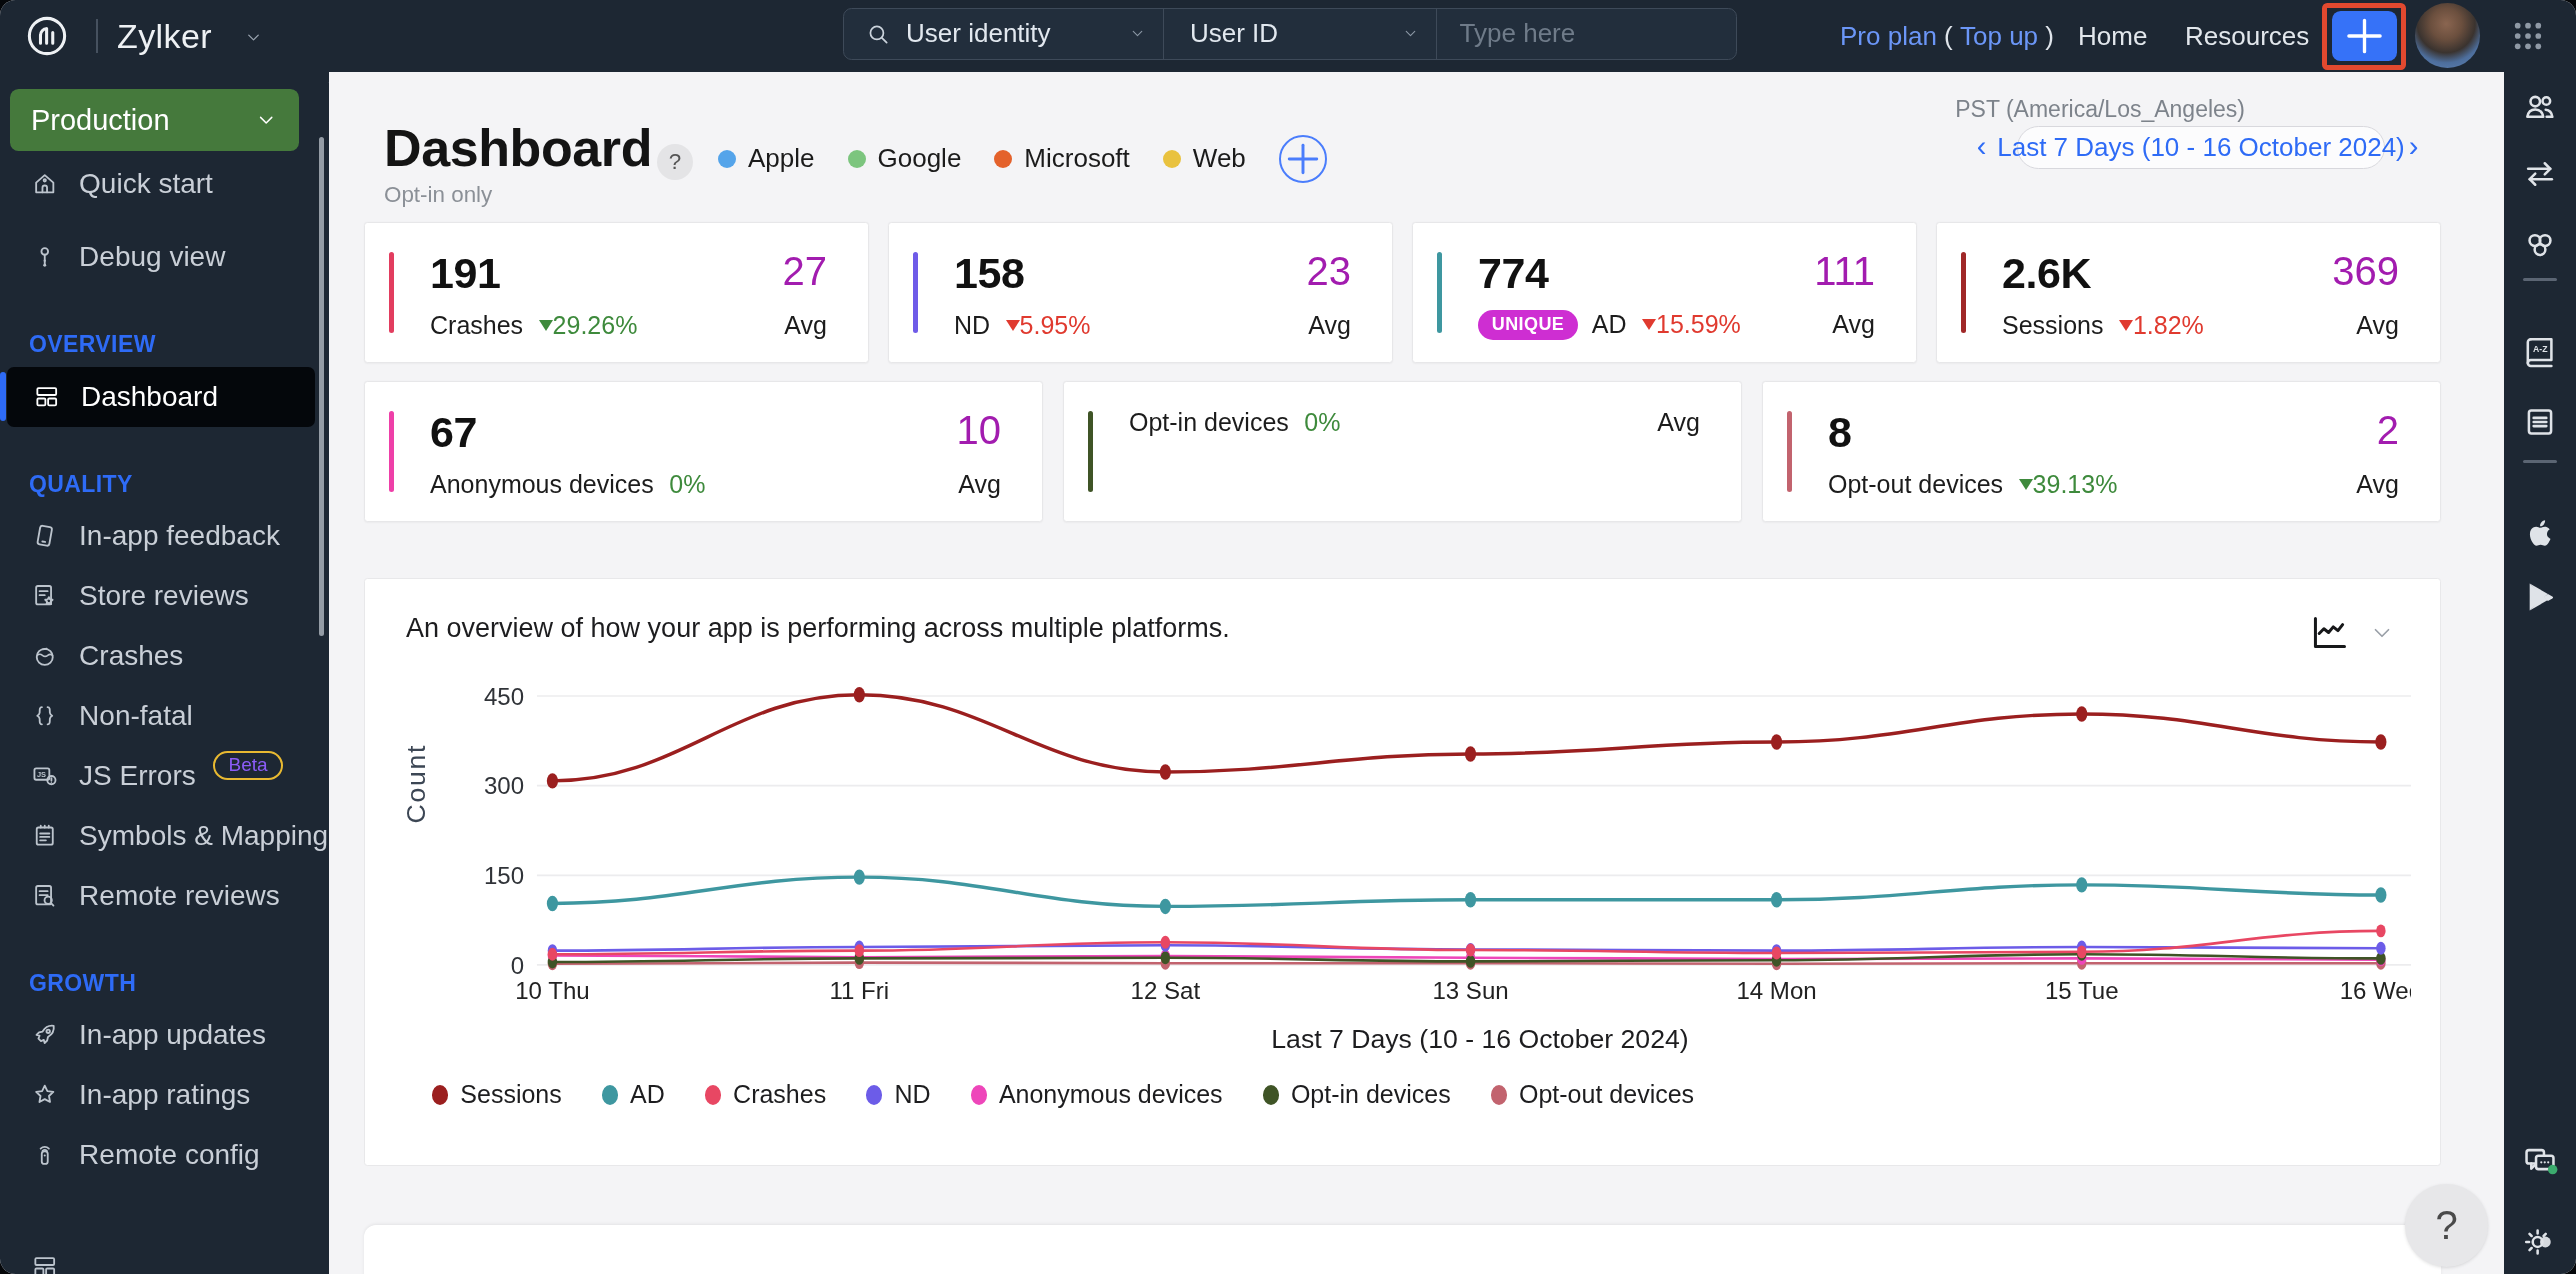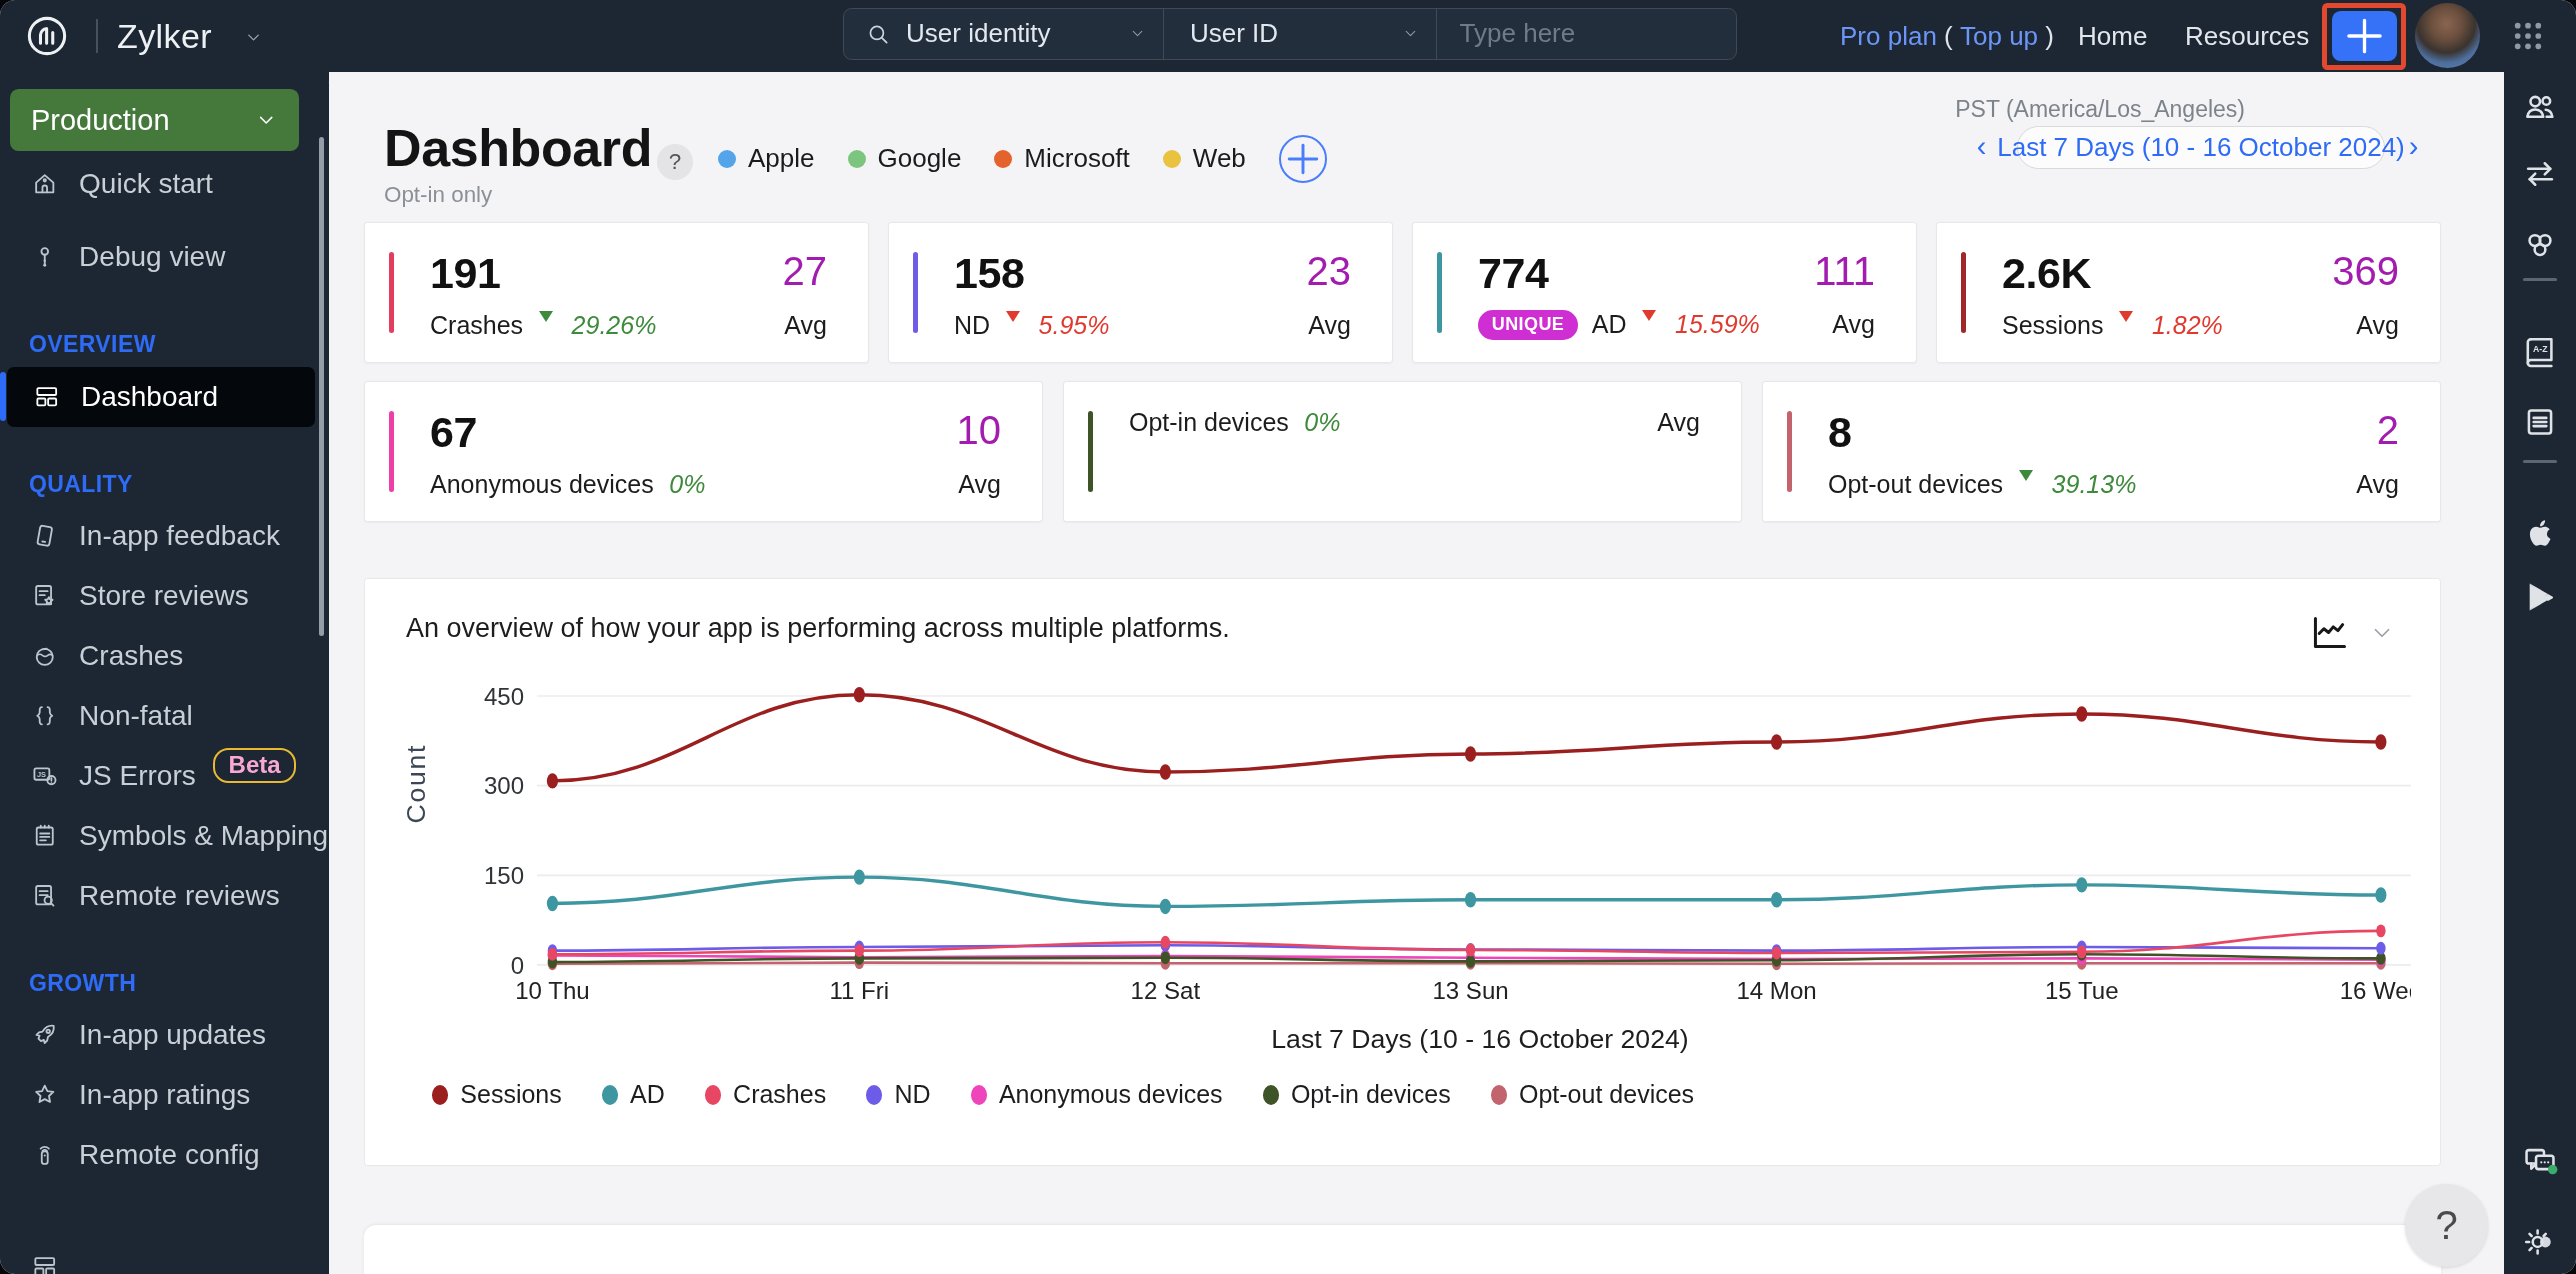--- a/index.html
+++ b/index.html
@@ -88,7 +88,7 @@
   .l-row{display:flex;align-items:center;font-size:25px;color:#1c1c1c;}
   .c-label{margin-right:15.5px;}
   .uniq-badge{background:#ce2ed2;color:#fff;font-size:18px;font-weight:bold;border-radius:859px;padding:4.3px 13.8px;margin-right:13.8px;letter-spacing:0.4px;}
-  .delta{display:flex;align-items:flex-start;gap:19px;font-style:italic;}
+  .delta{display:flex;align-items:center;gap:0;}
   .delta.green{color:#3e8a3c;}
   .delta.red{color:#e03a2f;}
   .tri{display:inline-block;width:0;height:0;border-left:7.7px solid transparent;border-right:7.7px solid transparent;border-top:11.2px solid currentColor;}

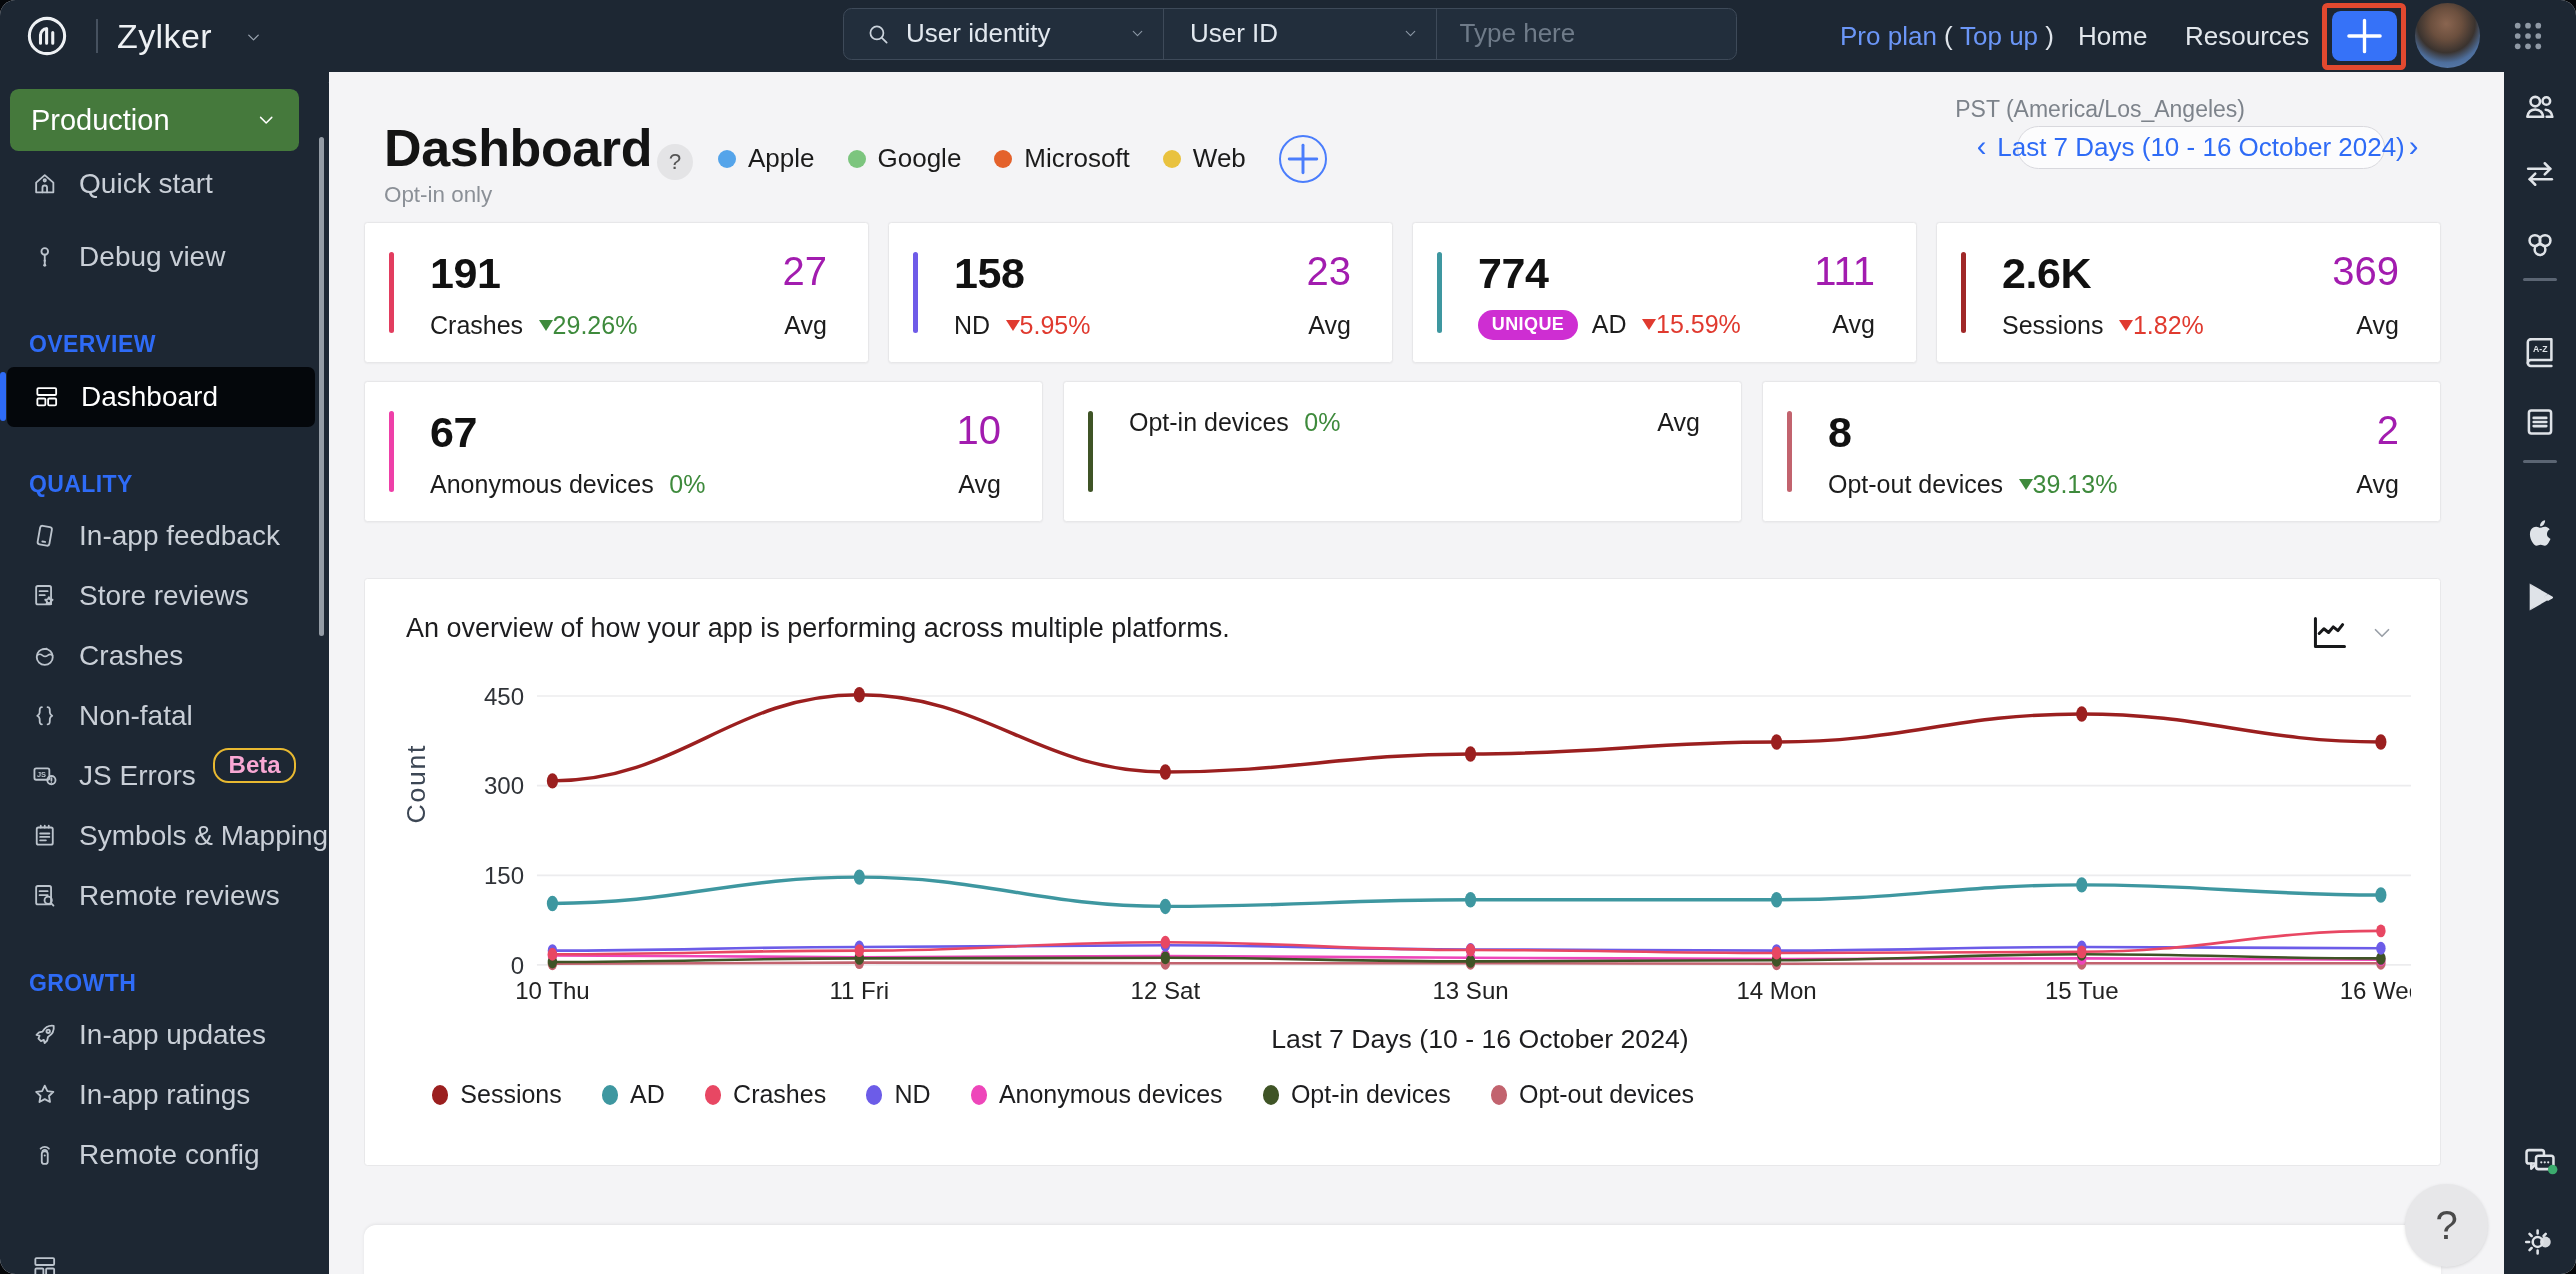--- a/index.html
+++ b/index.html
@@ -49,7 +49,7 @@
   .side-item.active{background:#04070b;border-radius:6.9px;margin:4.3px 13.8px 0 6.9px;padding-left:26px;color:#fff;}
   .side-item.active .s-icon{color:#fff;}
   .active-bar{position:absolute;left:-6.9px;top:5.2px;bottom:5.2px;width:6px;background:#2e6bf6;border-radius:3.4px;}
-  .beta-badge{margin-left:17px;border:2.6px solid #e8b931;border-radius:15.5px;padding:0.9px 13.8px 2.6px;font-size:24px;font-weight:bold;color:#f9a8d4;position:relative;top:-10.3px;}
+  .beta-badge{margin-left:17px;border:2.6px solid #e8b931;border-radius:15.5px;padding:0.9px 13.8px 2.6px;font-size:19px;font-weight:normal;color:#8b5cf6;position:relative;top:-10.3px;}
   .side-scrollbar{position:absolute;right:5.2px;top:65px;width:5.2px;height:499px;border-radius:2.6px;background:#a9b1ba;opacity:.85;}
   .partial-item{position:absolute;left:31px;top:1181px;width:27.5px;height:27.5px;color:#bcc4cd;}
 

